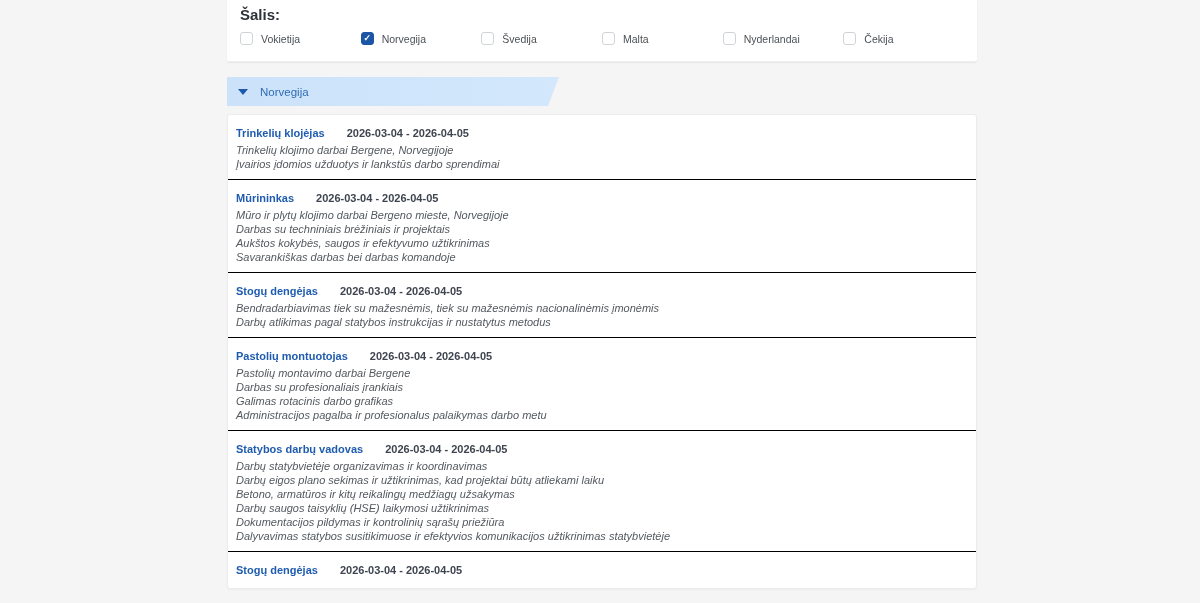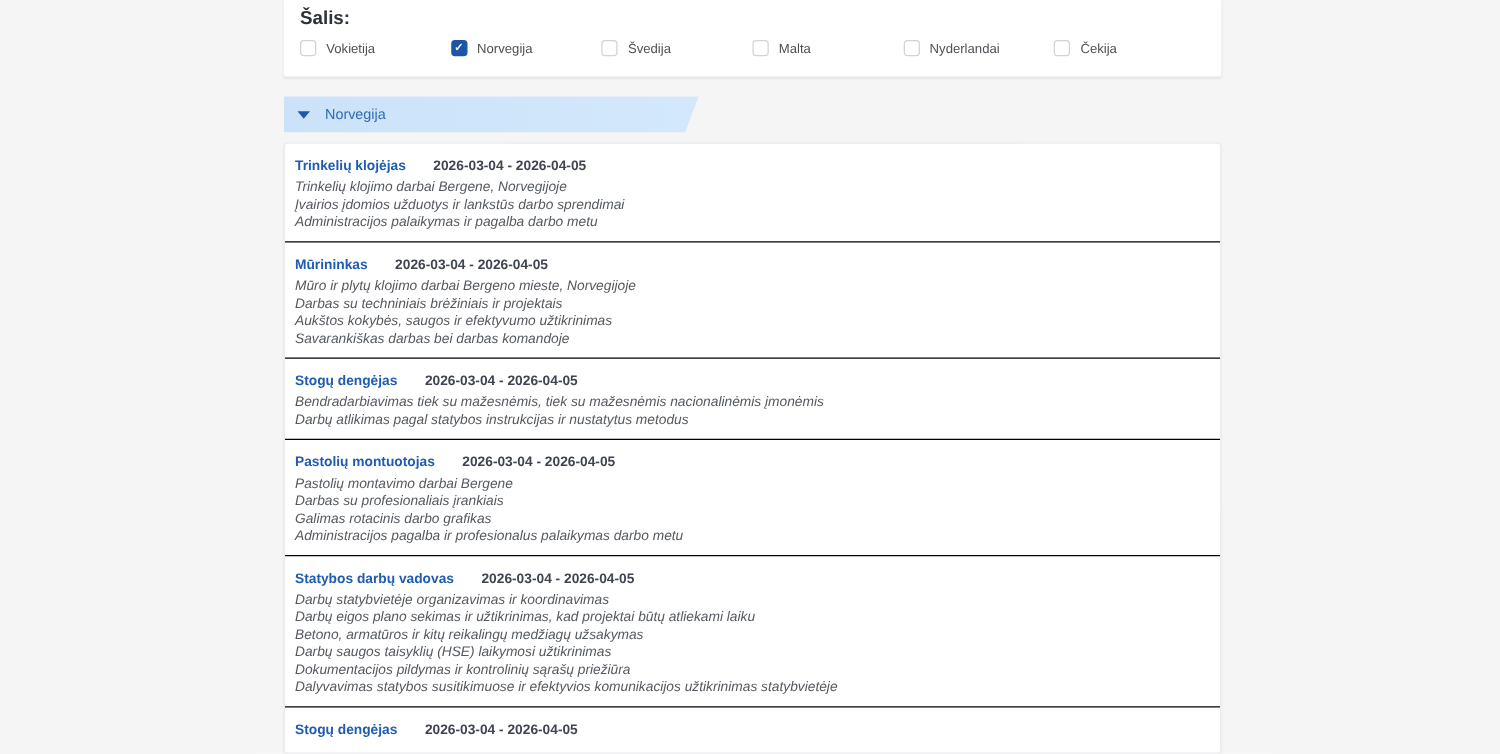--- a/index.html
+++ b/index.html
@@ -117,7 +117,6 @@
           <div class="job-head"><a class="job-title">Trinkelių klojėjas</a><span class="job-dates">2026-03-04 - 2026-04-05</span></div>
           <div class="job-line">Trinkelių klojimo darbai Bergene, Norvegijoje</div>
           <div class="job-line">Įvairios įdomios užduotys ir lankstūs darbo sprendimai</div>
-          <div class="job-line">Administracijos palaikymas ir pagalba darbo metu</div>
         </article>
         <article class="job">
           <div class="job-head"><a class="job-title">Mūrininkas</a><span class="job-dates">2026-03-04 - 2026-04-05</span></div>

